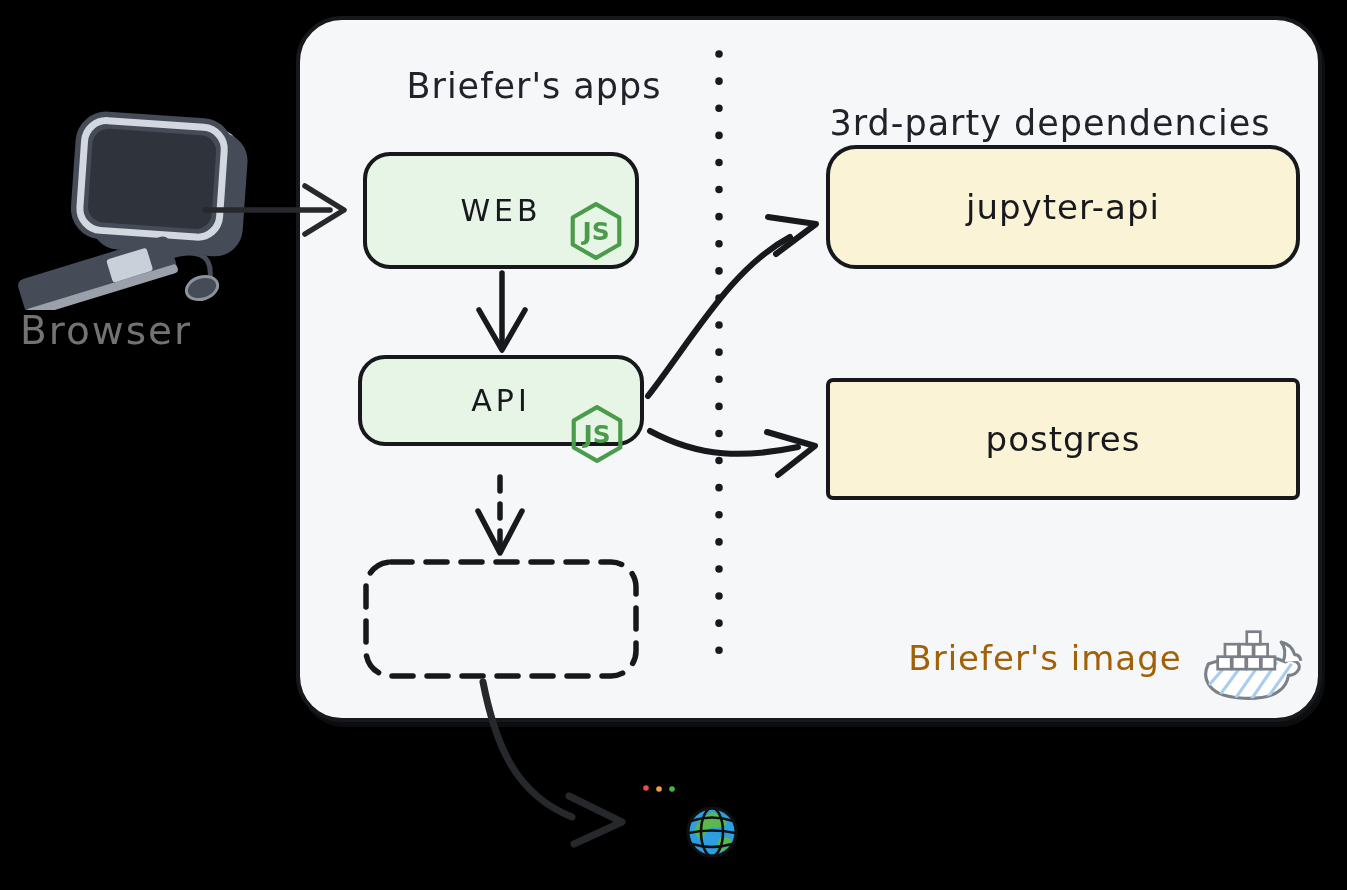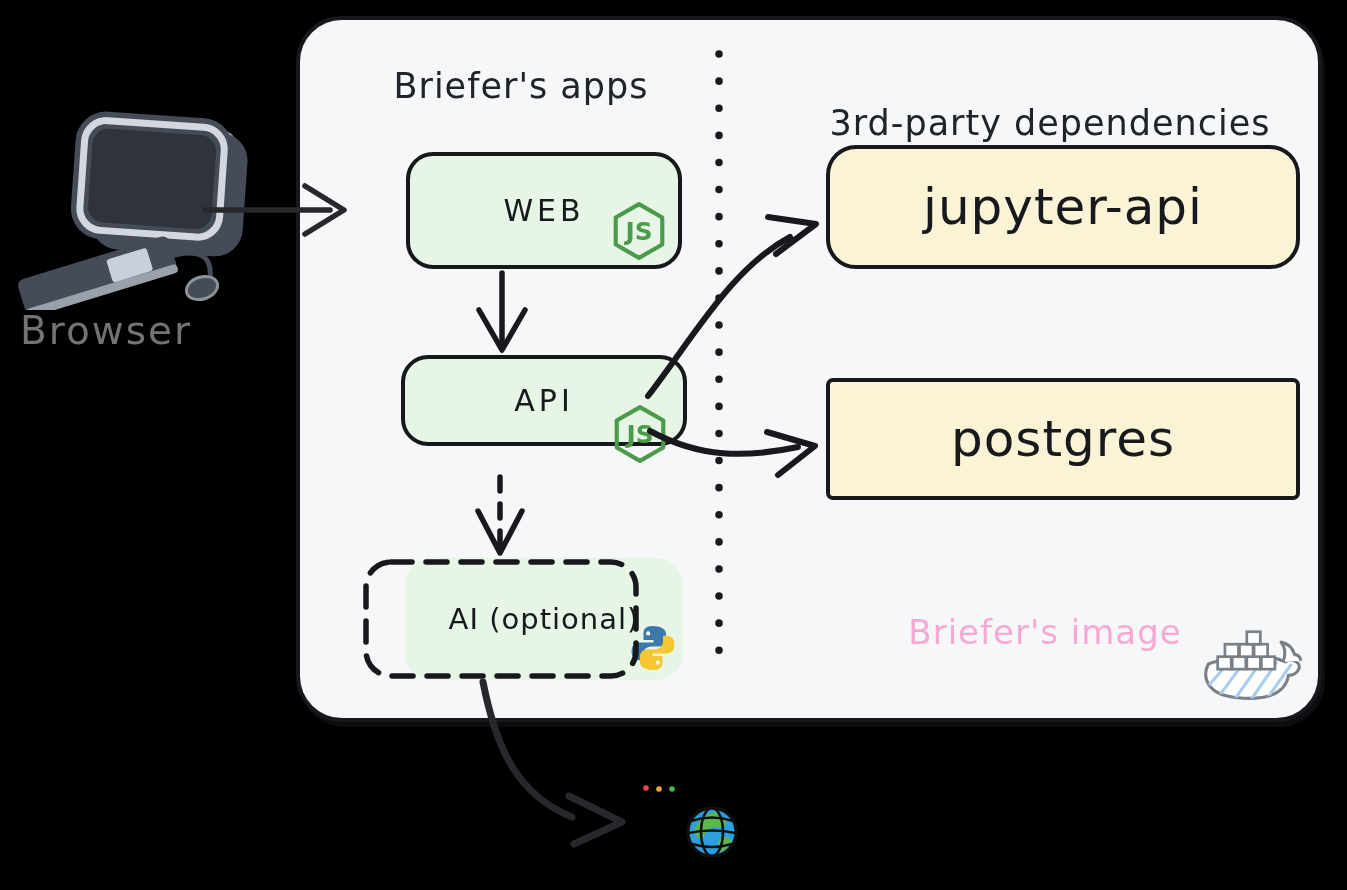--- a/index.html
+++ b/index.html
@@ -17,7 +17,7 @@
     position:absolute;font-size:35px;letter-spacing:1px;color:#202329;
     text-align:center;white-space:nowrap;
   }
-  .title-left{left:371px;top:66px;width:300px;}
+  .title-left{left:384px;top:66px;width:300px;}
   .title-right{left:828px;top:64px;width:444px;margin-top:39px;}
   .box{
     position:absolute;display:flex;align-items:center;justify-content:center;

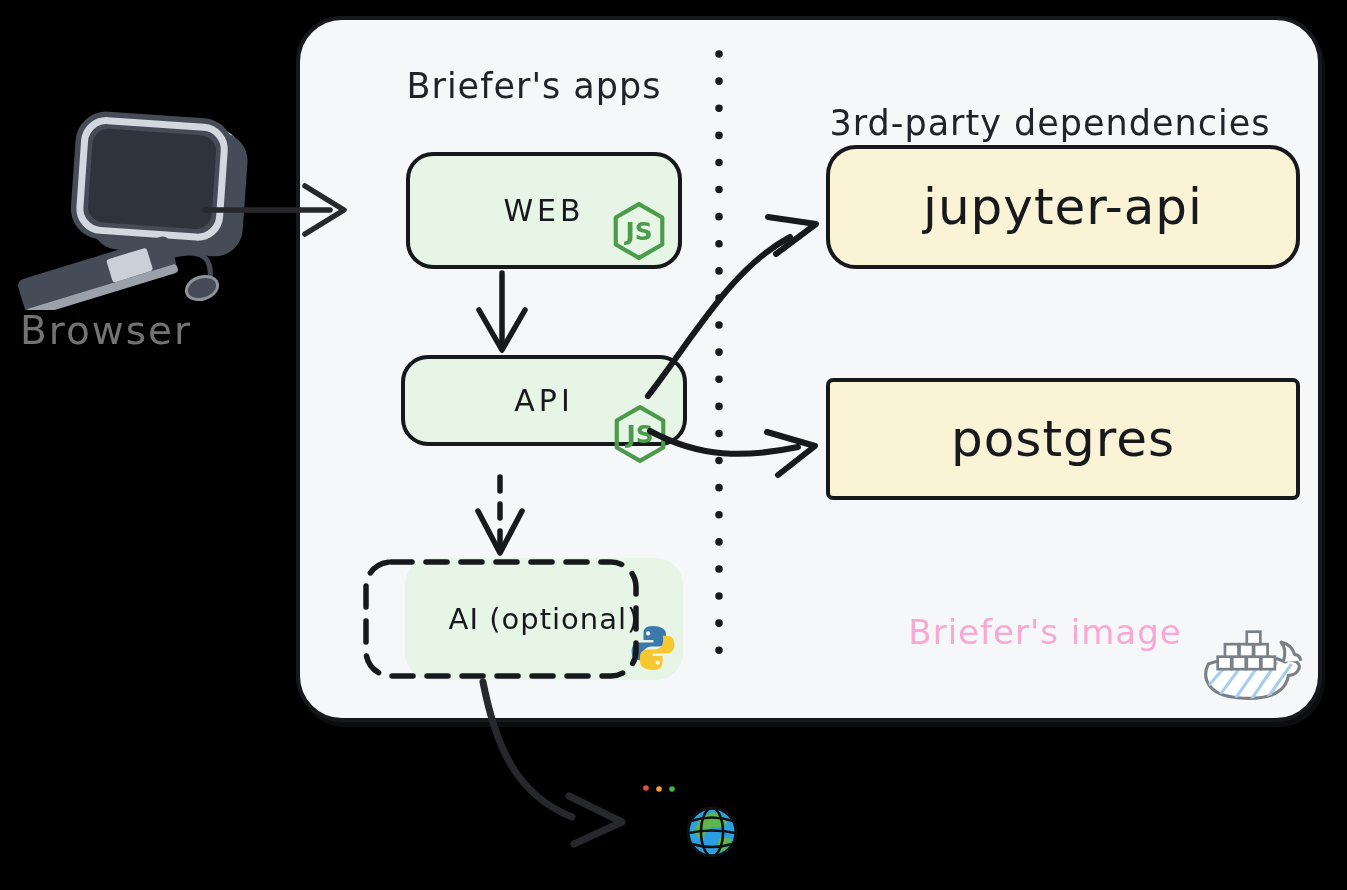--- a/index.html
+++ b/index.html
@@ -24,7 +24,7 @@
     border:4px solid #16181c;box-sizing:border-box;
   }
   .box .label{white-space:nowrap;}
-  .green{background:#e7f5e7;border-radius:27px;margin-left:43px;}
+  .green{background:#e7f5e7;border-radius:27px;}
   .yellow{background:#fbf3d6;border-radius:30px;}
   .box-web{left:363px;top:152px;width:276px;height:117px;}
   .box-api{left:358px;top:355px;width:286px;height:91px;}

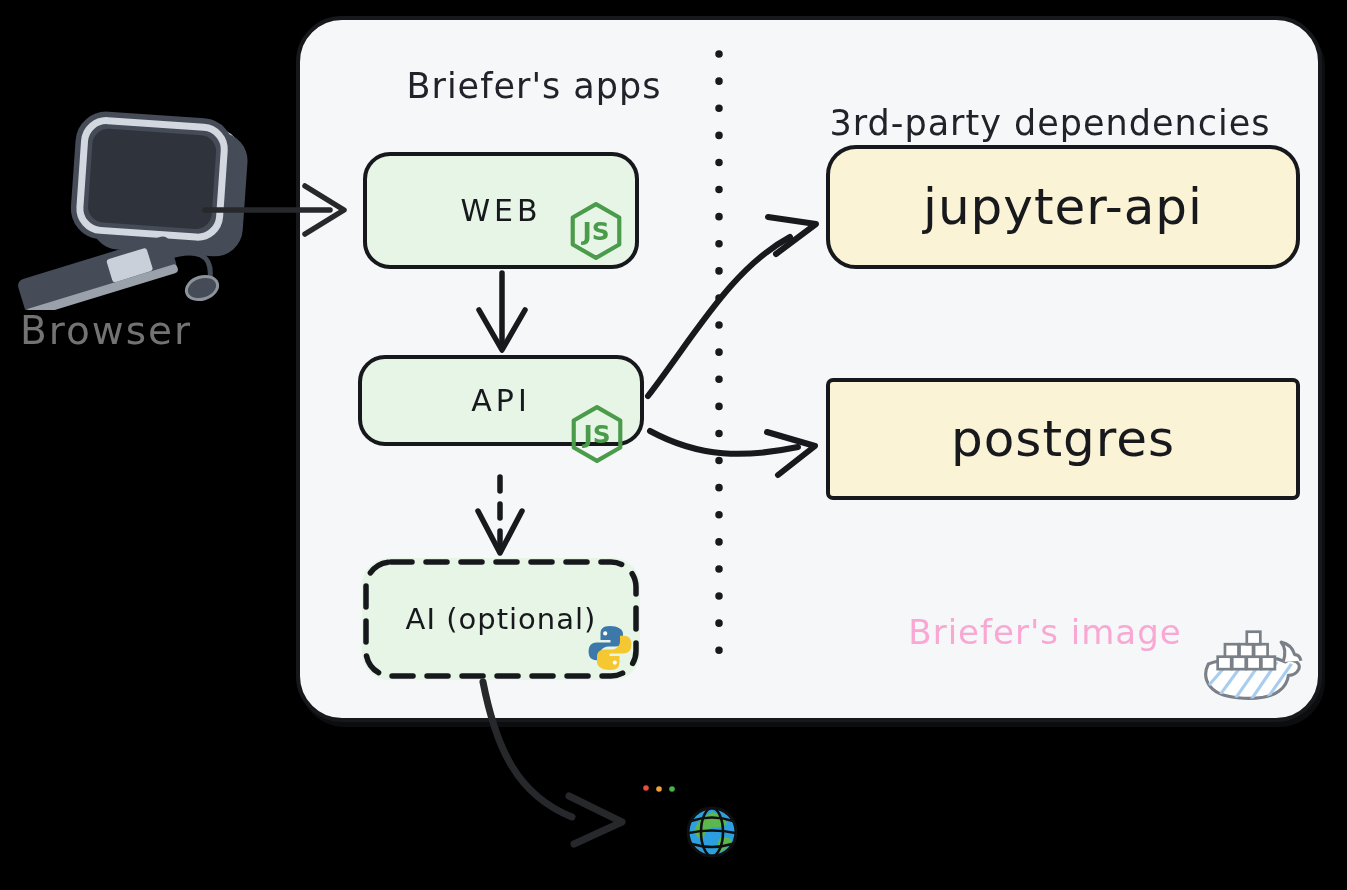--- a/index.html
+++ b/index.html
@@ -33,7 +33,7 @@
   .box-postgres{left:826px;top:378px;width:474px;height:122px;border-radius:7px;}
   .small-label{font-size:30px;letter-spacing:4px;}
   .ai-label{font-size:29px;letter-spacing:1px;}
-  .big-label{font-size:50px;letter-spacing:1px;}
+  .big-label{font-size:34px;letter-spacing:1px;}
   .corner-icon{position:absolute;}
   .node-web-icon{right:11px;top:45px;}
   .node-api-icon{right:15px;top:45px;}

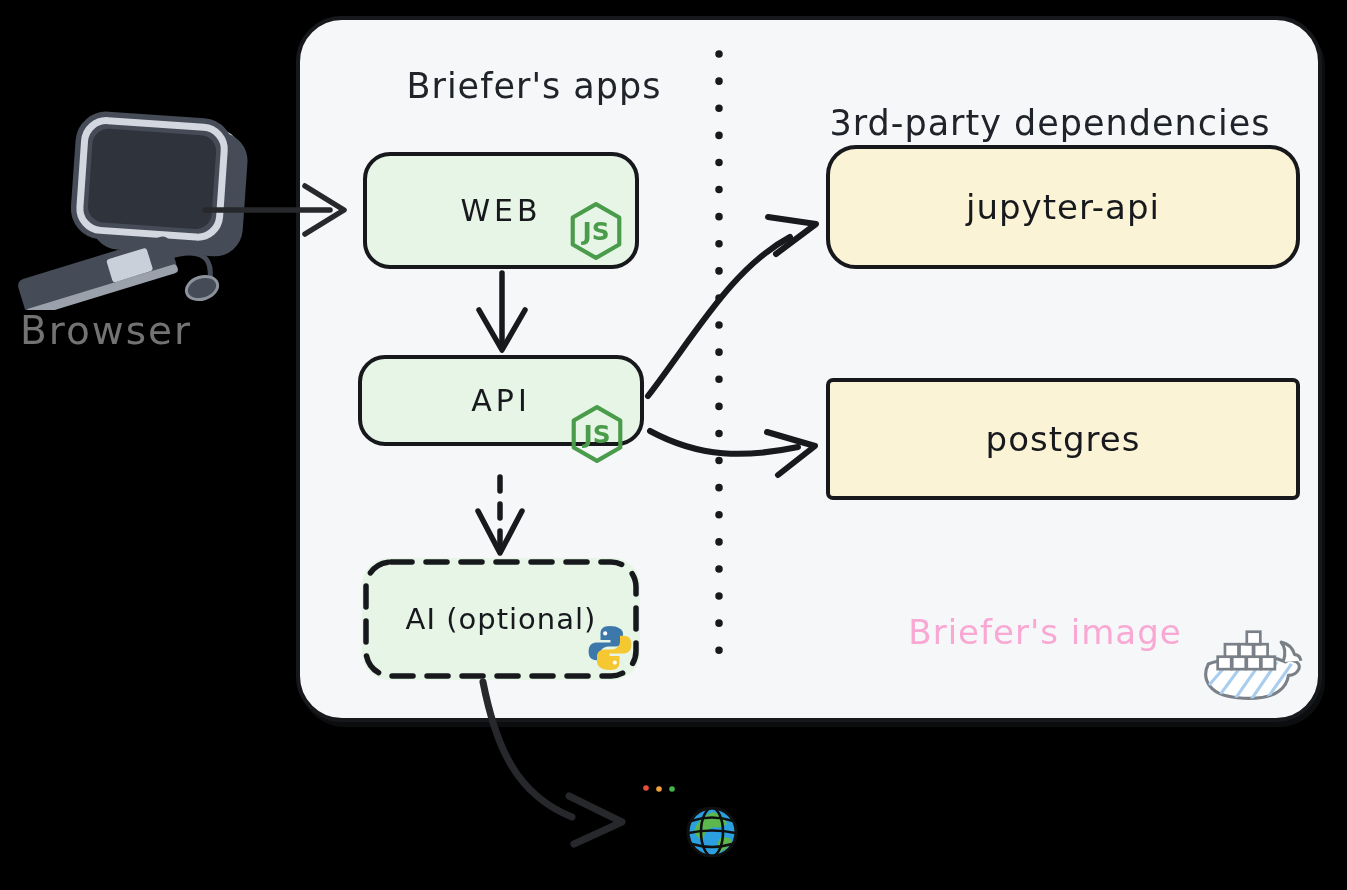--- a/index.html
+++ b/index.html
@@ -96,15 +96,6 @@
     </svg>
   </div>
 
-  <div class="box green box-ai">
-    <span class="label ai-label">AI (optional)</span>
-    <svg class="corner-icon py-icon" width="48" height="48" viewBox="0 0 48 48">
-      <path d="M24 2c-7.5 0-9.5 3.2-9.5 7.7V16h10v2.6H10.3C5.3 18.6 2.6 22.2 2.6 27.6s2.7 8.7 7.7 8.7H14v-5.6c0-4.5 3.6-8.1 8.1-8.1H30c3.9 0 7-3.1 7-7V9.7C37 5.2 31.5 2 24 2z" fill="#3c78aa"></path>
-      <path d="M24 46c7.5 0 9.5-3.2 9.5-7.7V32h-10v-2.6h14.2c5 0 7.7-3.6 7.7-9s-2.7-8.7-7.7-8.7H34v5.6c0 4.5-3.6 8.1-8.1 8.1H18c-3.9 0-7 3.1-7 7v5.9C11 42.8 16.5 46 24 46z" fill="#f5c832"></path>
-      <circle cx="19.2" cy="9.4" r="2.1" fill="#fff"></circle>
-      <circle cx="28.8" cy="38.6" r="2.1" fill="#fff"></circle>
-    </svg>
-  </div>
 
   <div class="box yellow box-jupyter">
     <span class="label big-label">jupyter-api</span>

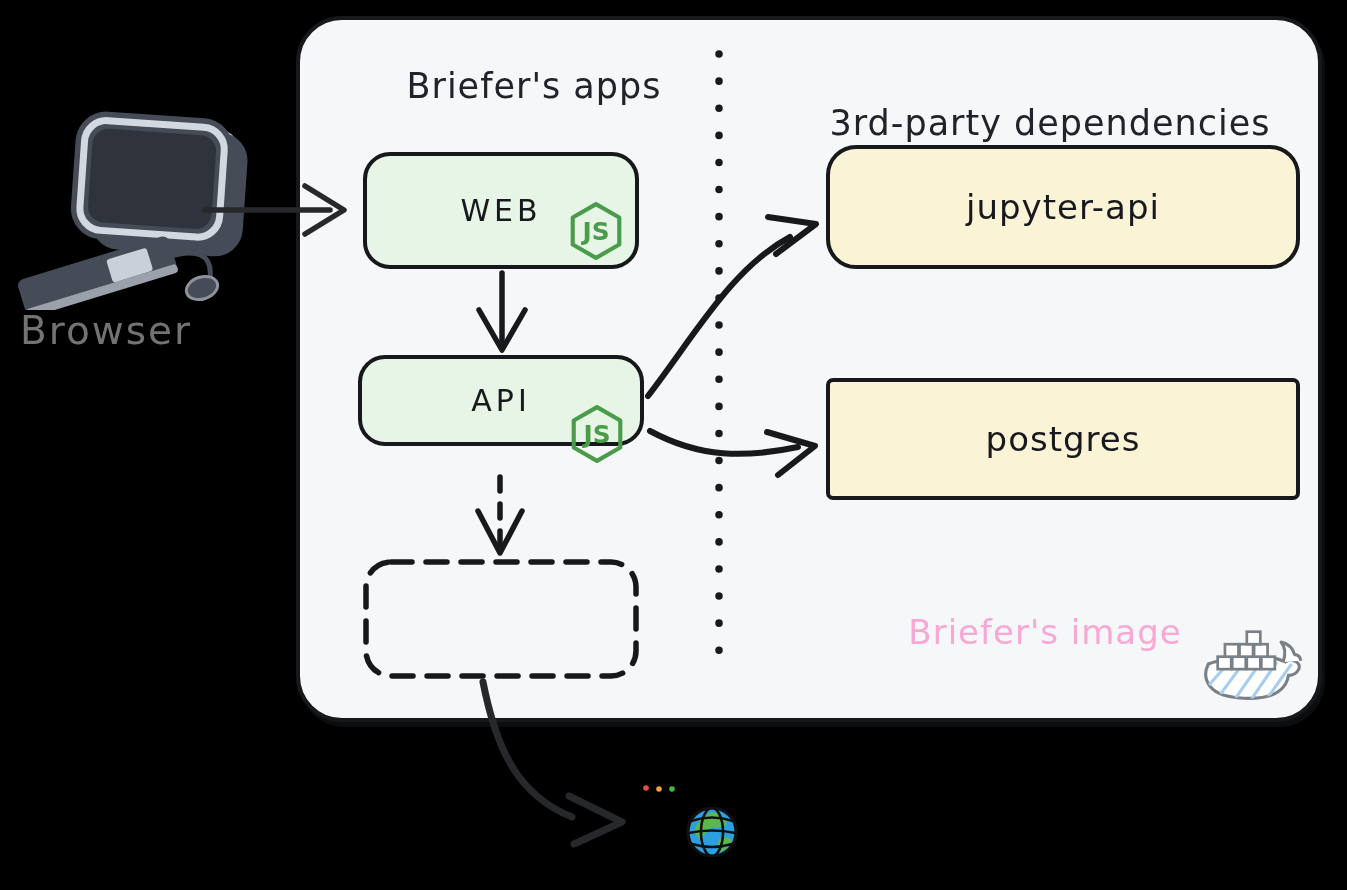--- a/index.html
+++ b/index.html
@@ -39,8 +39,8 @@
   .node-api-icon{right:15px;top:45px;}
   .py-icon{right:6px;top:66px;}
   .caption{
-    position:absolute;left:905px;top:612px;width:280px;text-align:center;
-    font-size:34px;color:#f9a8d4;letter-spacing:1px;white-space:nowrap;
+    position:absolute;left:905px;top:638px;width:280px;text-align:center;
+    font-size:34px;color:#a16207;letter-spacing:1px;white-space:nowrap;
   }
   .browser-label{
     position:absolute;left:20px;top:308px;font-size:39px;color:#737373;

